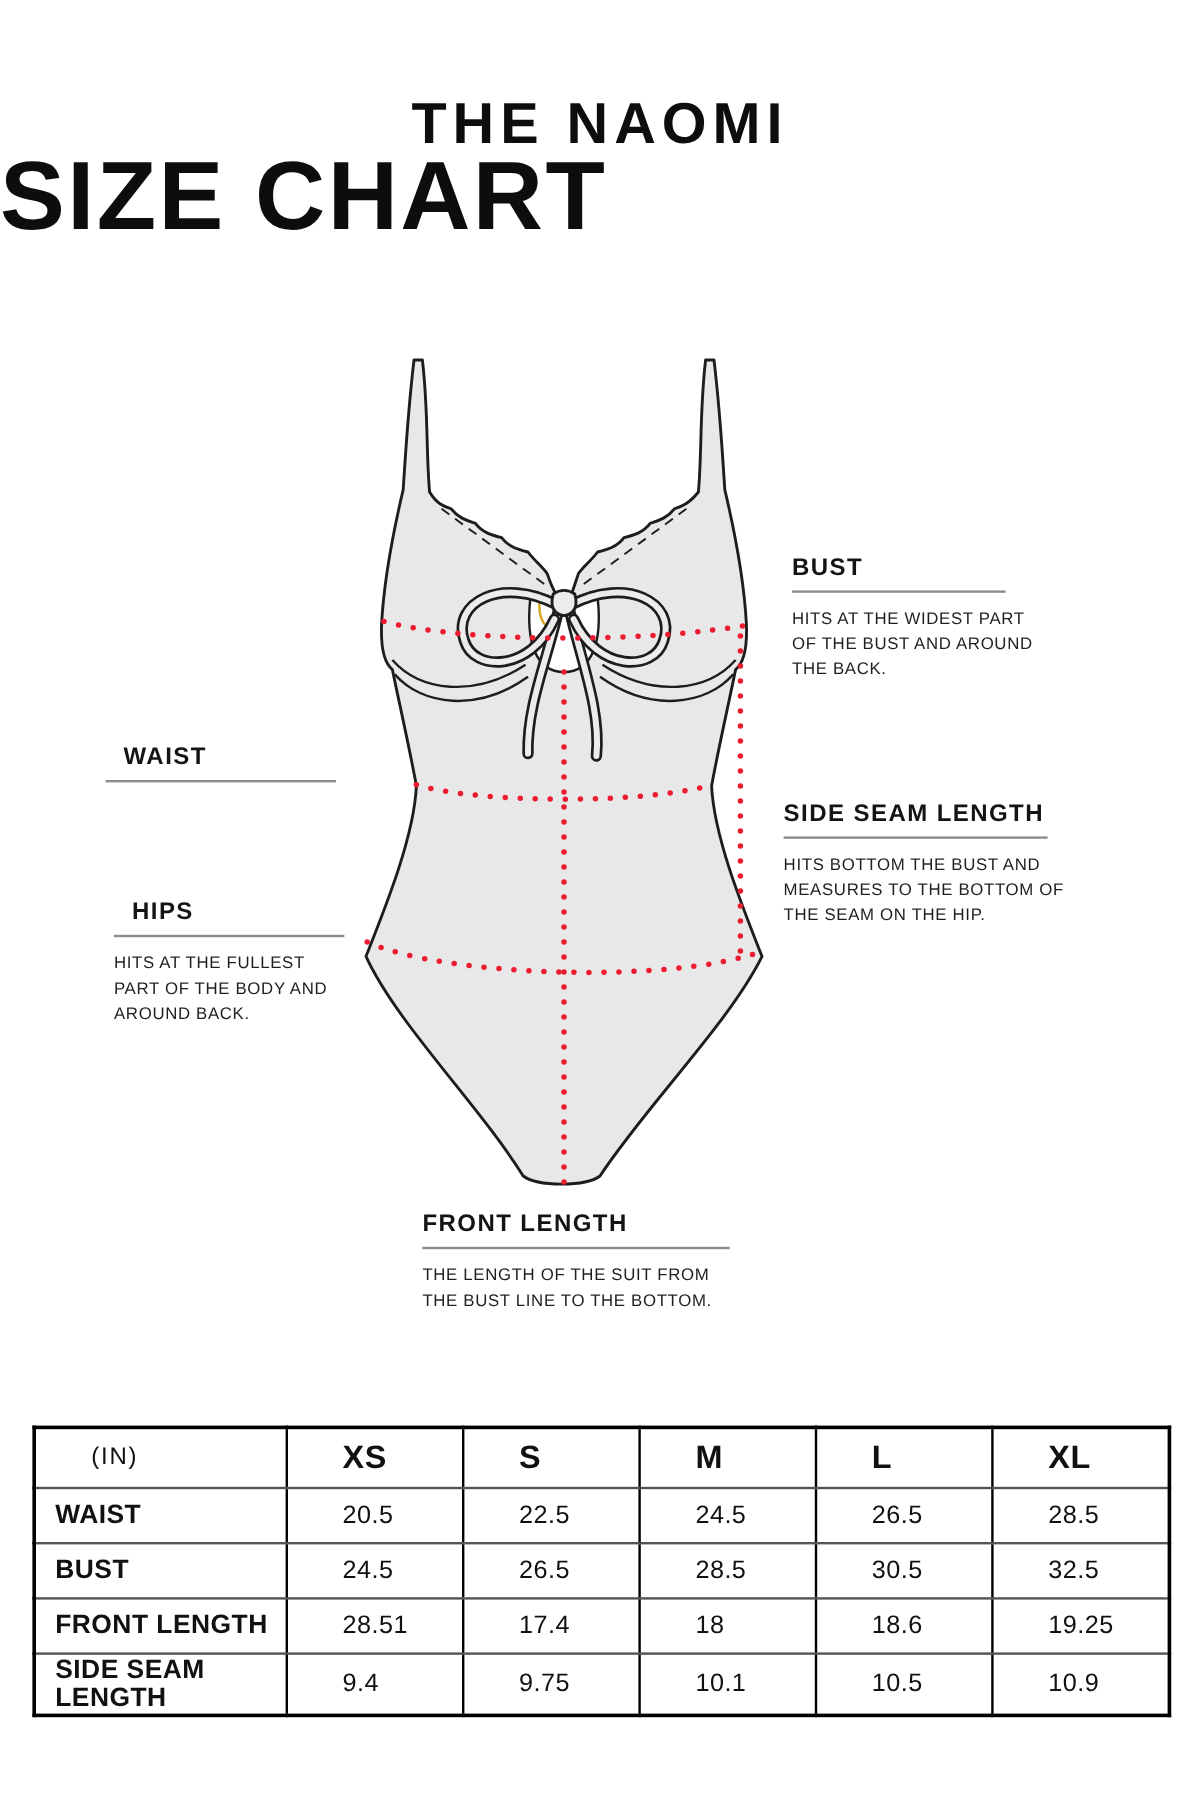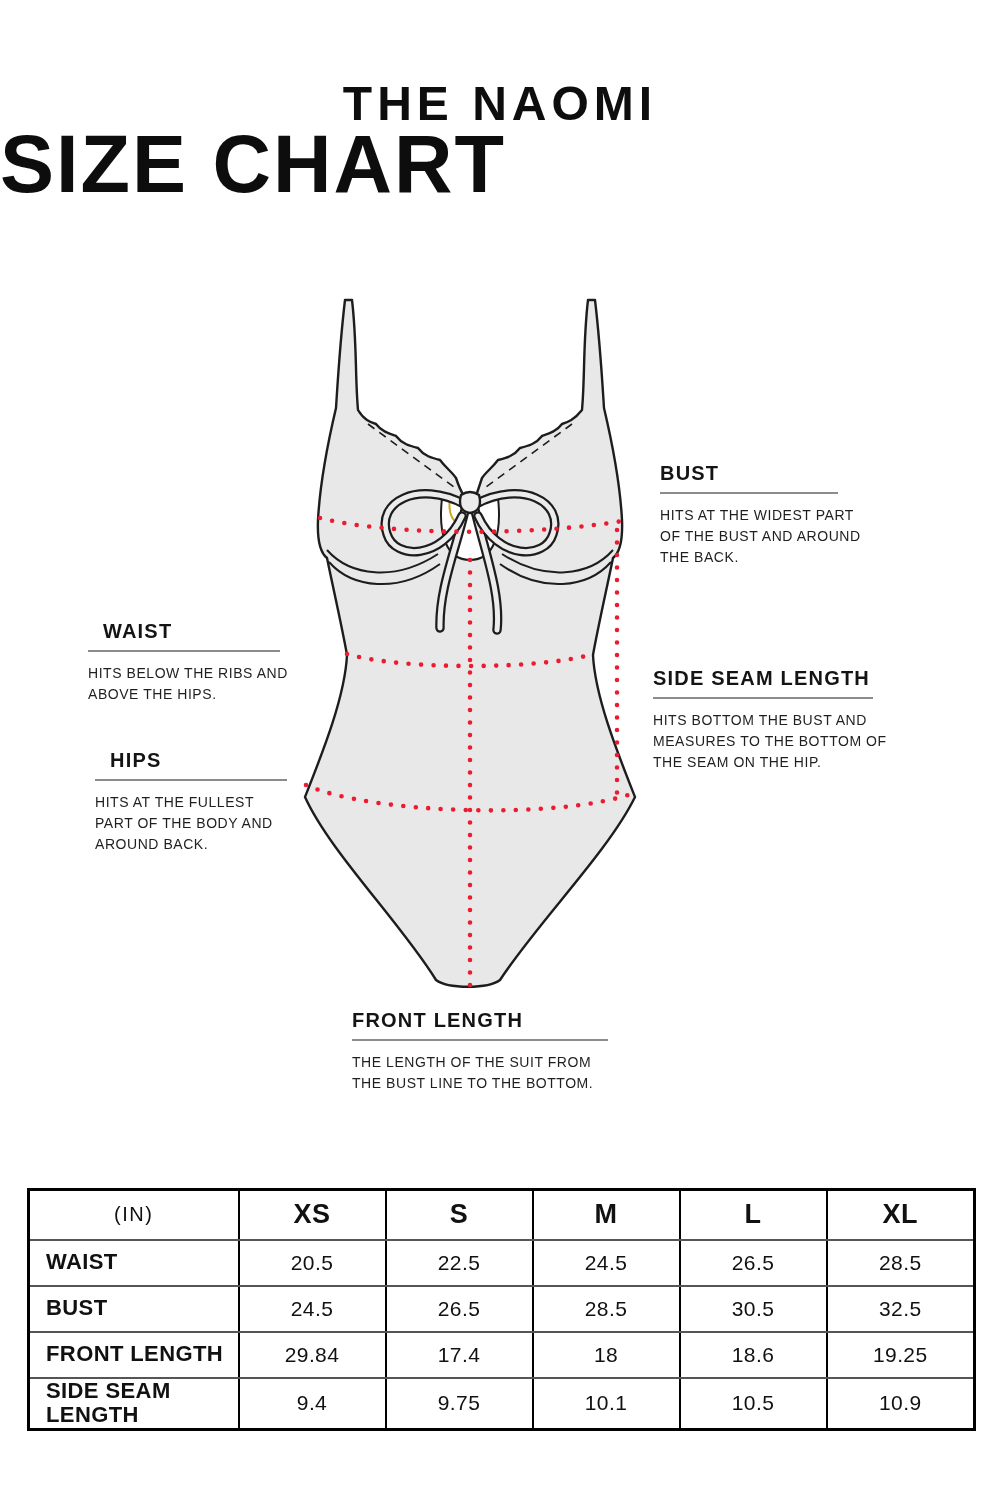--- a/index.html
+++ b/index.html
@@ -138,7 +138,6 @@
   <div class="annot indent" id="annot-waist">
     <h3>WAIST</h3>
     <div class="rule"></div>
-    <p>HITS BELOW THE RIBS AND ABOVE THE HIPS.</p>
   </div>
 
   <div class="annot" id="annot-sideseam">

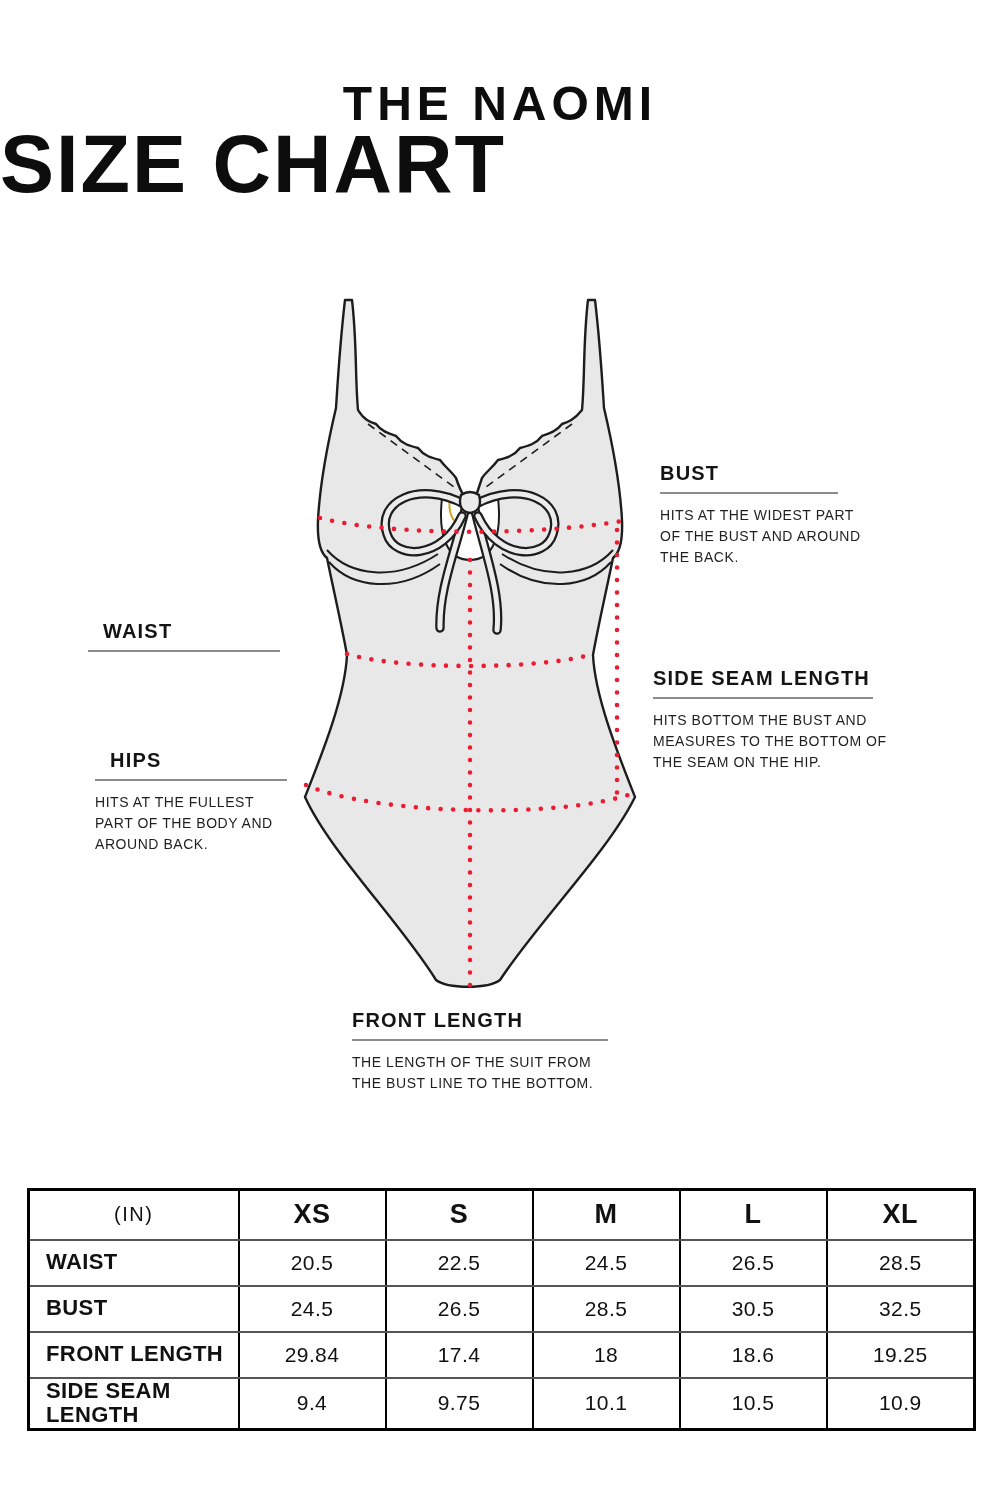--- a/index.html
+++ b/index.html
@@ -40,7 +40,7 @@
   .size-table th, .size-table td {
     border-left:2px solid #000; border-right:2px solid #000;
     border-top:2px solid #555; border-bottom:2px solid #555;
-    text-align:center; vertical-align:middle; background:#fff; }
+    text-align:left; vertical-align:middle; background:#fff;padding-left:46px; }
   .size-table { border:3px solid #000; }
   .size-table thead th { height:50px; font-size:27px; font-weight:700; letter-spacing:0.5px; }
   .size-table thead th.unit { font-size:20px; font-weight:400; letter-spacing:1.5px; }

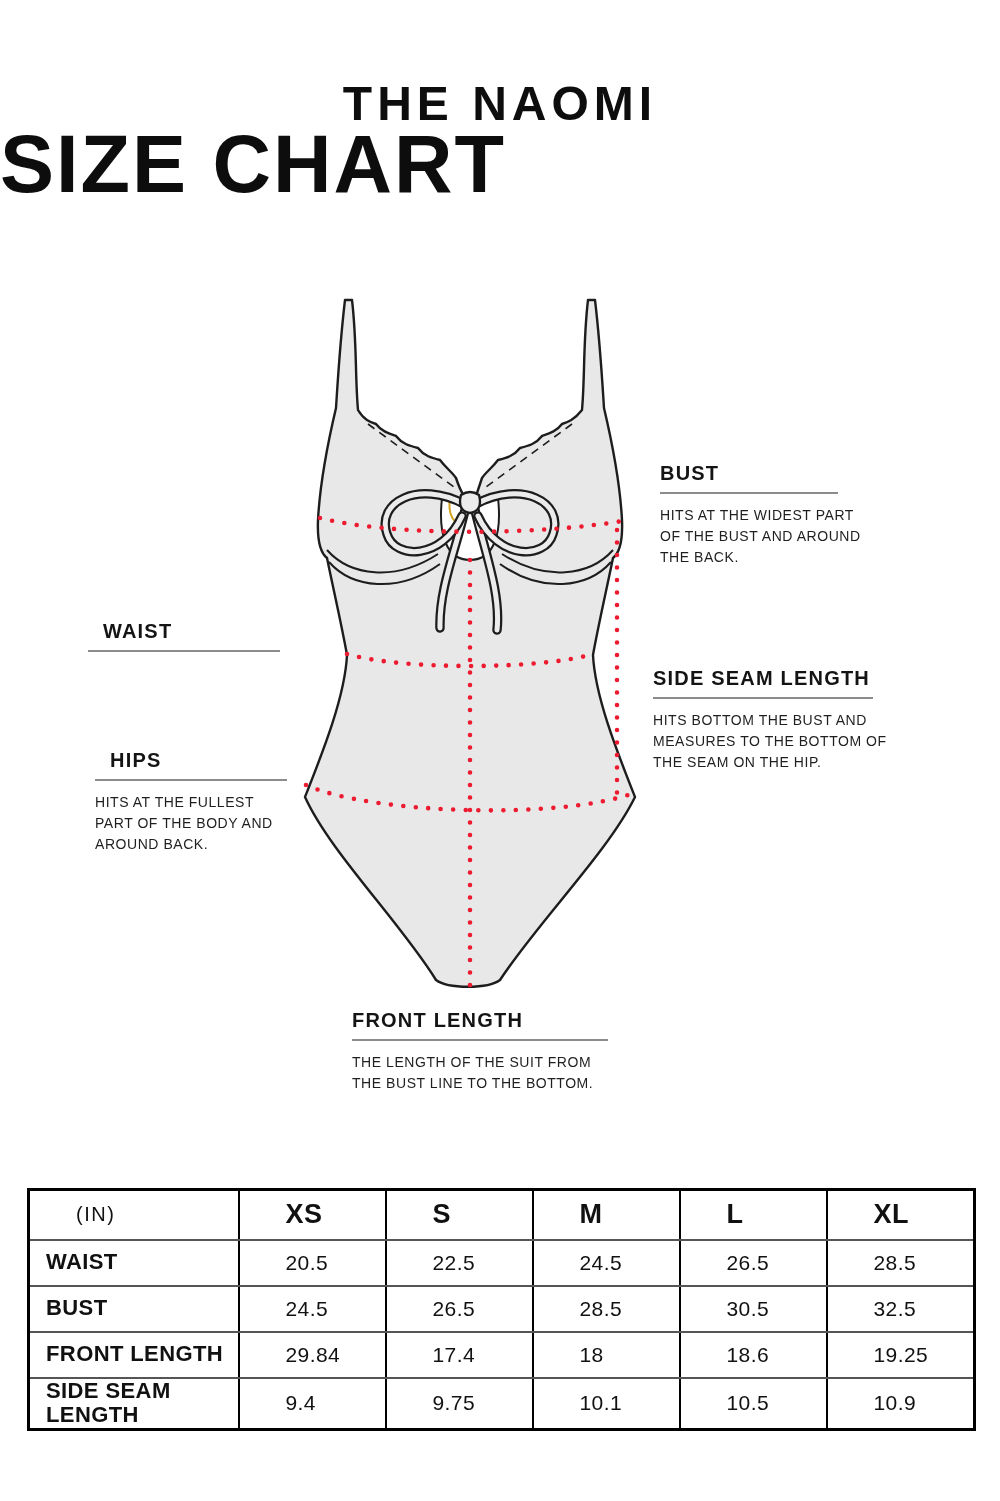--- a/index.html
+++ b/index.html
@@ -196,7 +196,7 @@
       </tr>
       <tr>
         <th>FRONT LENGTH</th>
-        <td>29.84</td>
+        <td>28.51</td>
         <td>17.4</td>
         <td>18</td>
         <td>18.6</td>

